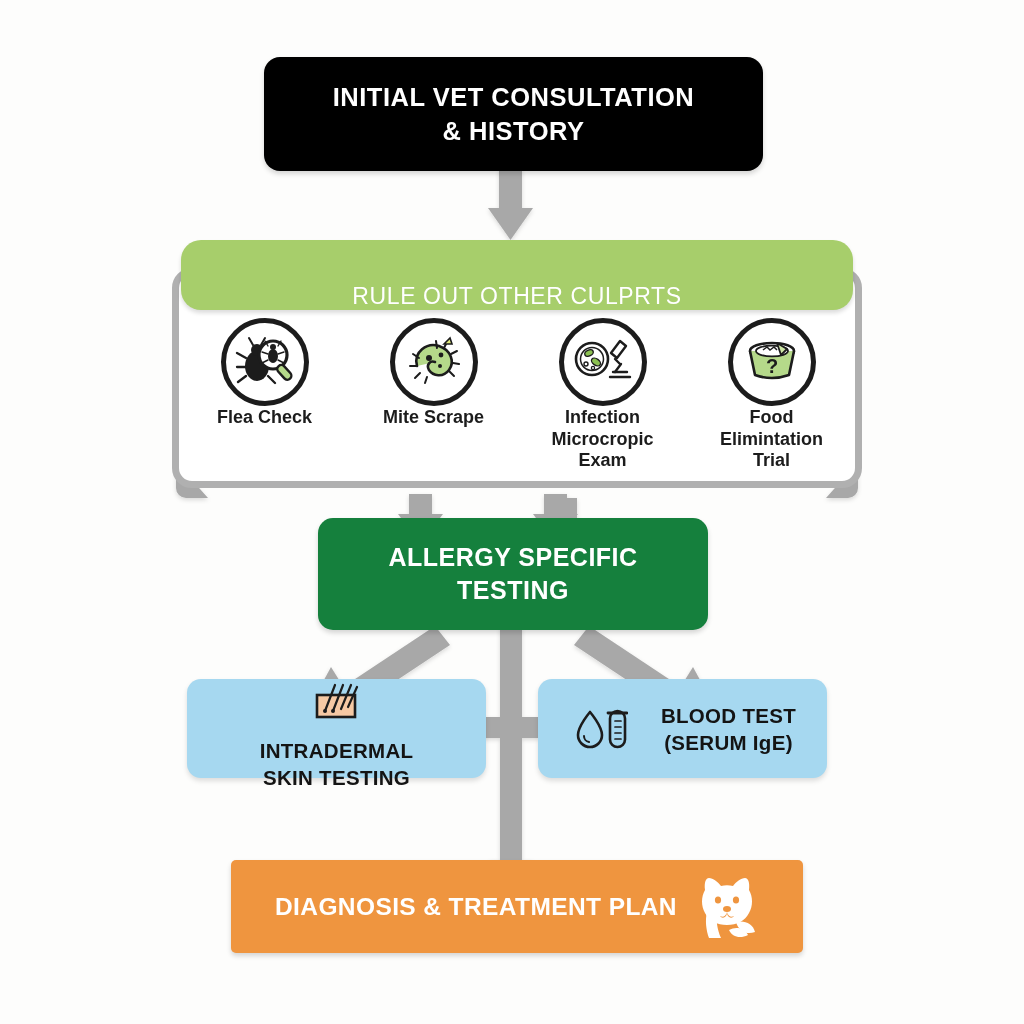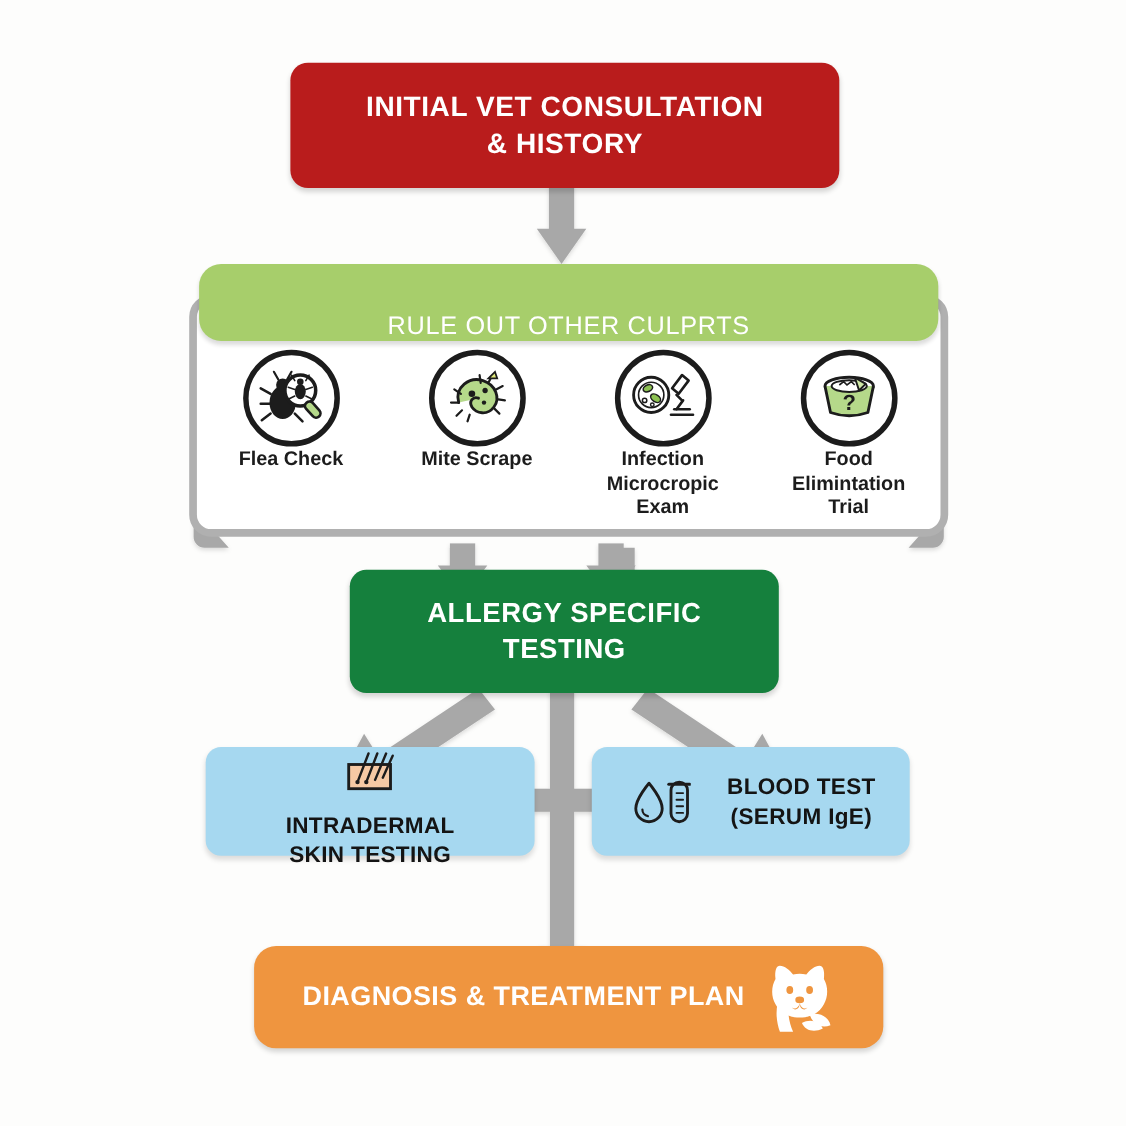--- a/index.html
+++ b/index.html
@@ -27,7 +27,7 @@
   
   #node-initial {
     left: 264px; top: 57px; width: 499px; height: 114px;
-    background: #b91c1c;
+    background: #000000;
     font-size: 25.5px; line-height: 34px;
     border-radius: 16px;
   }

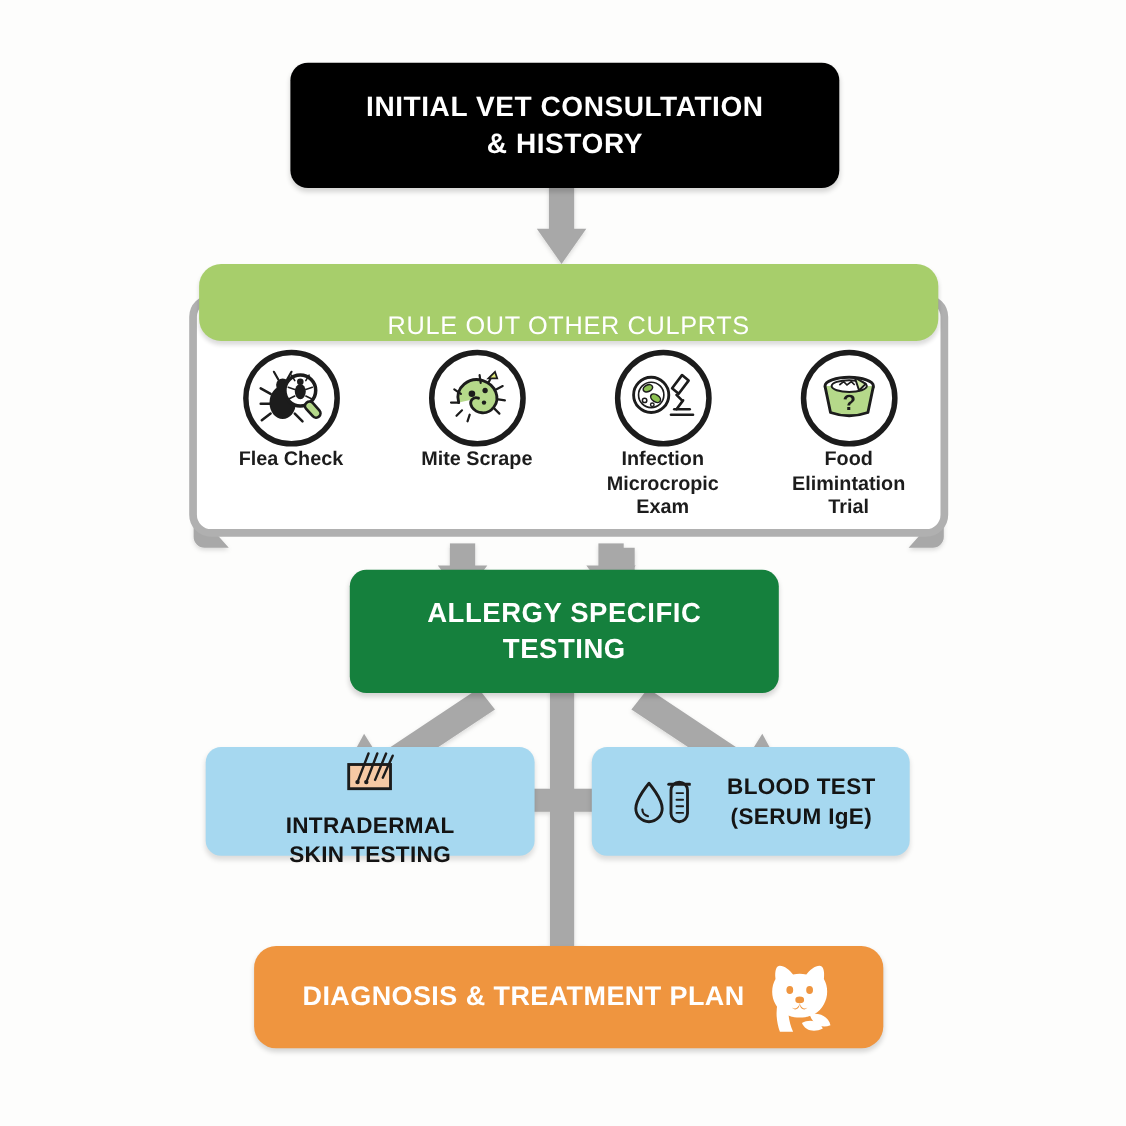--- a/index.html
+++ b/index.html
@@ -98,7 +98,7 @@
     left: 231px; top: 860px; width: 572px; height: 93px;
     background: #ef953f;
     font-size: 24.5px;
-    border-radius: 20px;
+    border-radius: 5px;
     gap: 18px;
     letter-spacing: .4px;
   }

